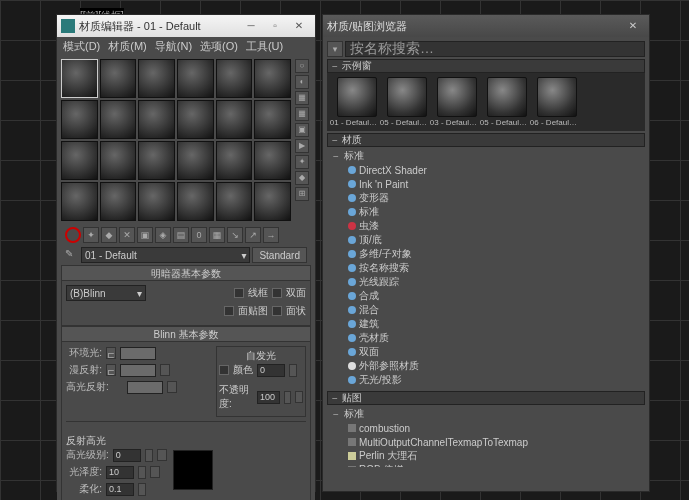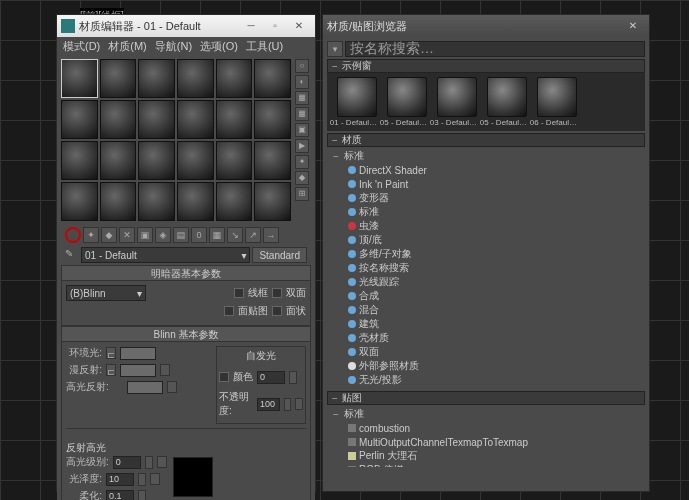--- a/index.html
+++ b/index.html
@@ -194,7 +194,7 @@
             </div>
         </div>
         <div style="width:90px;border:1px solid #333;padding:2px">
-          <div style="text-align:center;font-size:10px;margin-bottom:7px">自发光</div>
+          <div style="text-align:center;font-size:10px;margin-bottom:0">自发光</div>
           <div class="field-row">
               <div class="checkbox"></div>
               <span>颜色</span>

